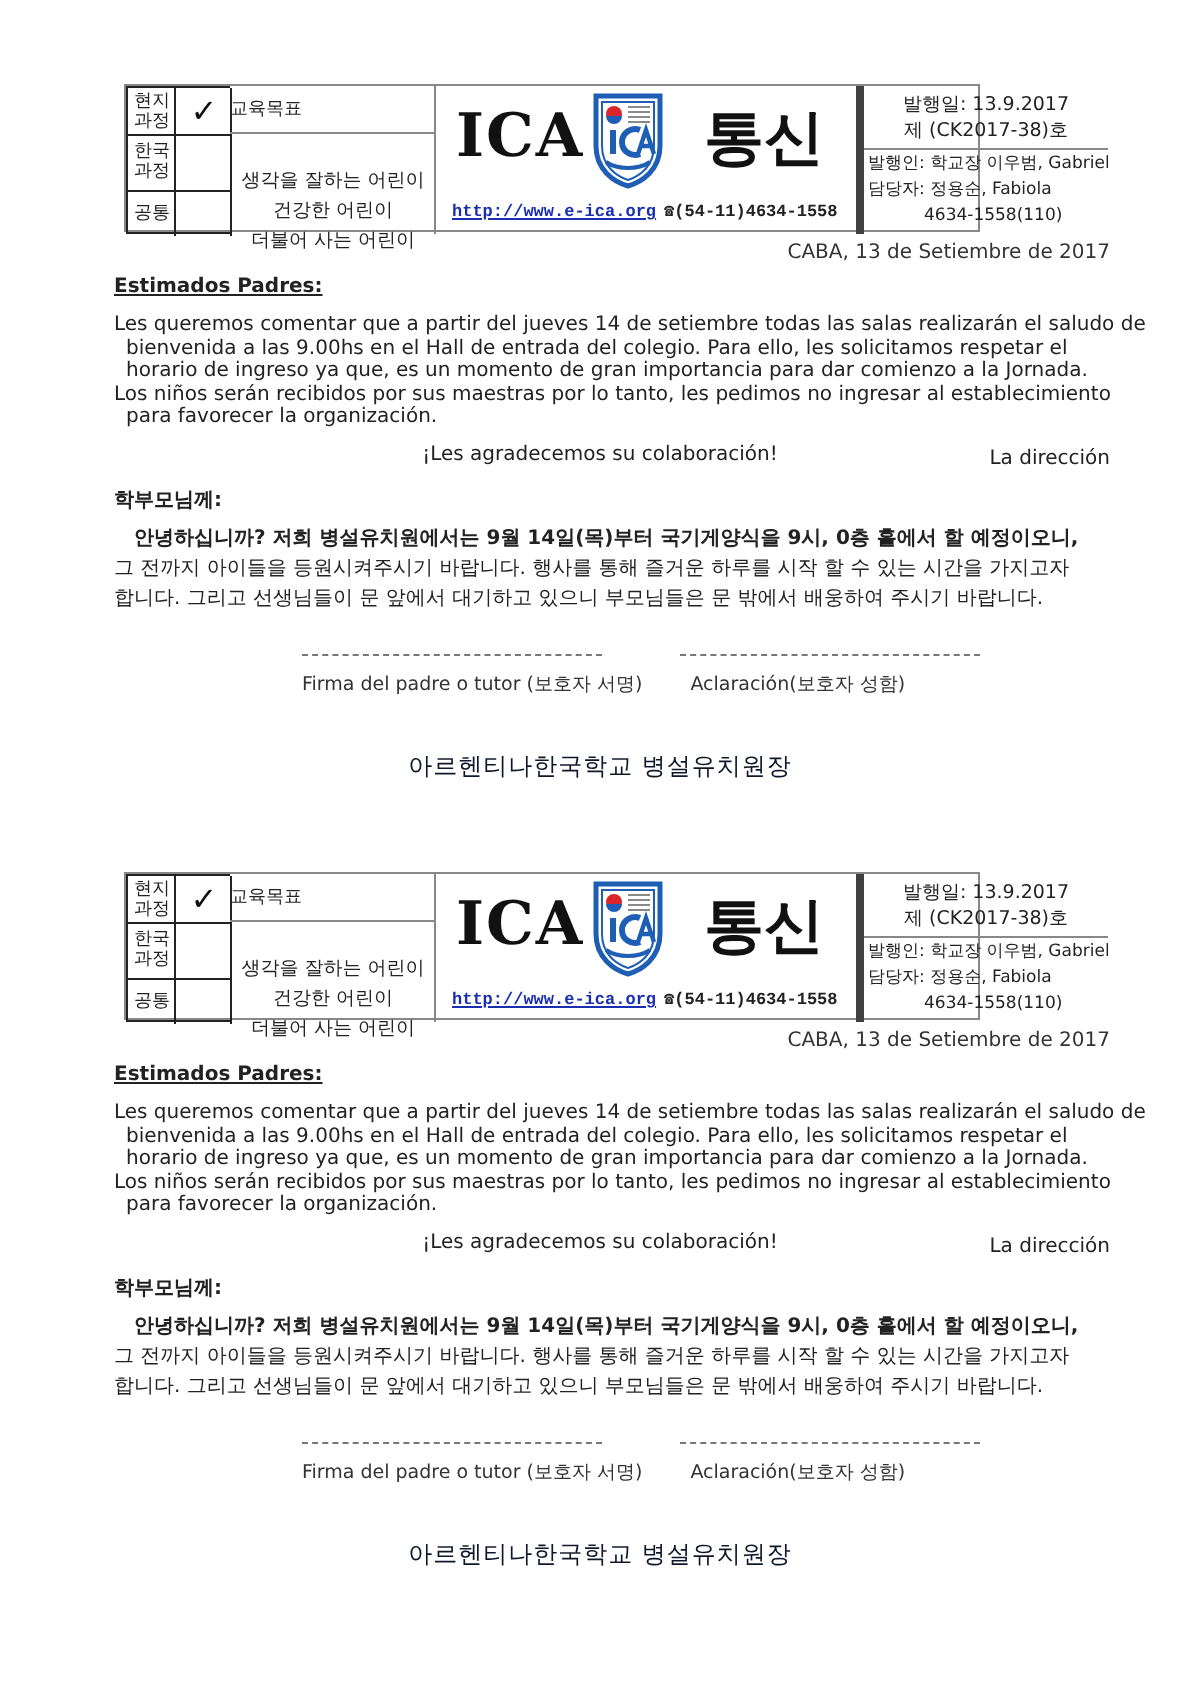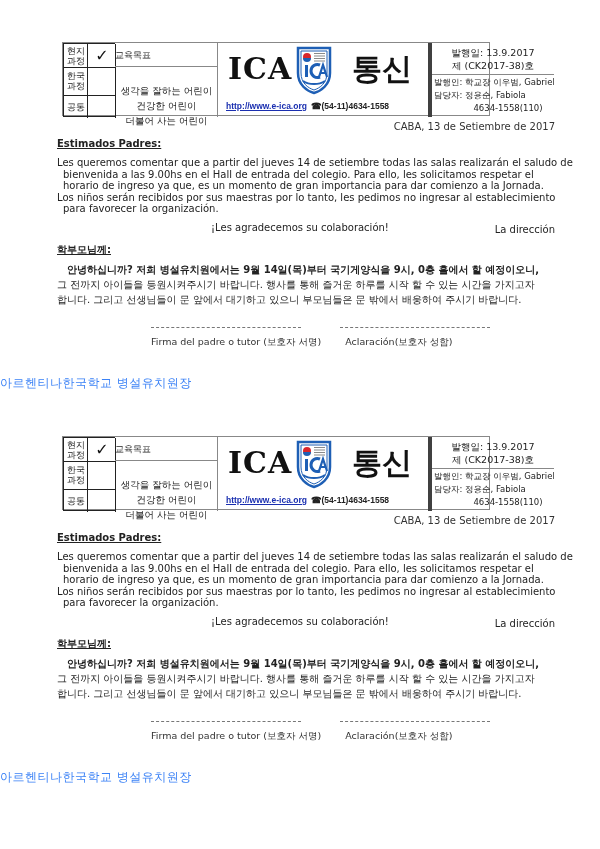--- a/index.html
+++ b/index.html
@@ -26,7 +26,7 @@
   .ica-word { position: absolute; left: 10px; top: 8px; font-family: "DejaVu Serif", serif; font-weight: bold; font-size: 30px; letter-spacing: 1px; color: #111; }
   .logo { position: absolute; left: 77px; top: 2px; width: 38px; height: 50px; }
   .tongsin { position: absolute; left: 134px; top: 6px; font-weight: bold; font-size: 30px; color: #111; }
-  .brand-line { position: absolute; left: 8px; top: 58px; font-family: Liberation Sans, sans-serif; font-size: 8.5px; font-weight: bold; white-space: nowrap; }
+  .brand-line { position: absolute; left: 8px; top: 58px; font-family: Liberation Mono, monospace; font-size: 8.5px; font-weight: bold; white-space: nowrap; }
   .url { color: #1a2fb0; text-decoration: underline; }
   .phone { color: #222; margin-left: 4px; }
 

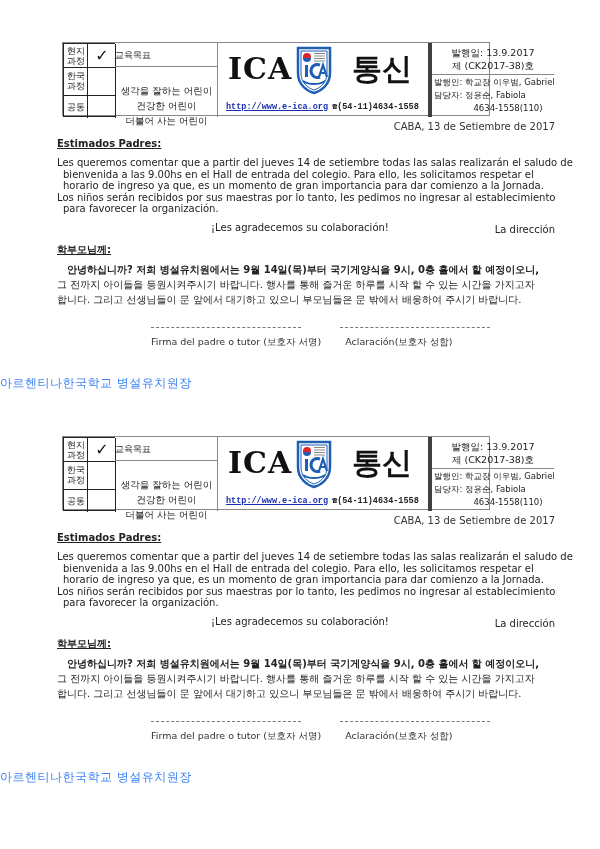--- a/index.html
+++ b/index.html
@@ -33,7 +33,7 @@
   .meta { left: 369px; top: 0; width: 122px; height: 74px; }
   .meta-top { position: absolute; left: 0; top: 0; width: 122px; height: 32px; border-bottom: 1px solid #888; box-sizing: border-box; text-align: center; font-size: 9.5px; line-height: 13px; padding-top: 3px; }
   .meta-bot { position: absolute; left: 2px; top: 33px; width: 120px; font-size: 8.5px; line-height: 13px; white-space: nowrap; overflow: hidden; }
-  .meta-bot .phone2 { padding-left: 28px; text-align: center; }
+  .meta-bot .phone2 { padding-left: 28px; }
 
   
   .date { position: absolute; right: 45px; top: 79px; font-size: 10px; color: #333; }

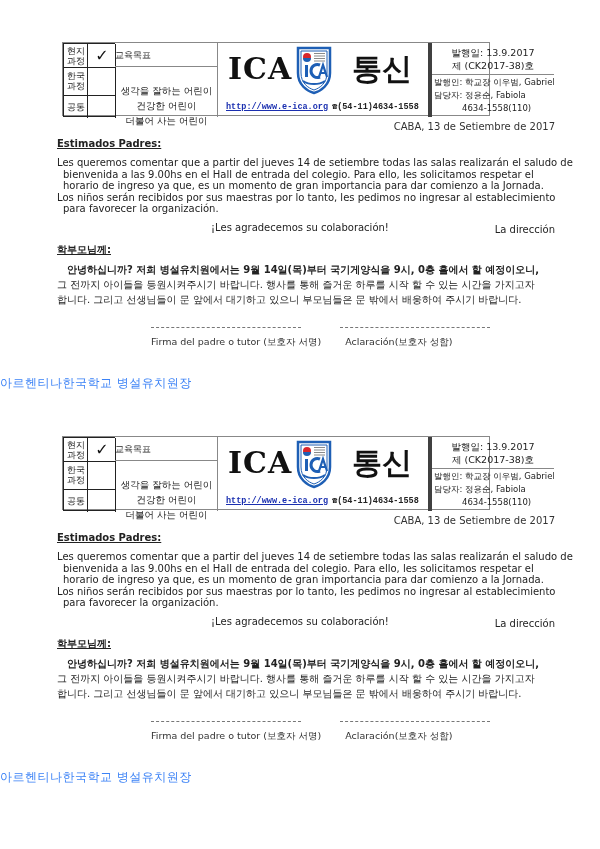--- a/index.html
+++ b/index.html
@@ -43,7 +43,7 @@
   .para-es .ind { padding-left: 6px; }
   .thanks { position: absolute; left: 0; width: 600px; top: 180px; text-align: center; font-size: 10px; color: #222; }
   .direccion { position: absolute; right: 45px; top: 182px; font-size: 10px; color: #222; }
-  .greet-ko { position: absolute; left: 57px; top: 201px; font-size: 10px; font-weight: bold; text-decoration: underline; color: #222; }
+  .greet-ko { position: absolute; left: 57px; top: 201px; font-size: 10px; font-weight: bold; color: #222; }
   .para-ko { position: absolute; left: 57px; top: 220px; width: 510px; font-size: 10px; line-height: 15px; color: #222; }
   .para-ko div { white-space: nowrap; text-align: justify; }
   .para-ko .ind { padding-left: 10px; font-weight: bold; }

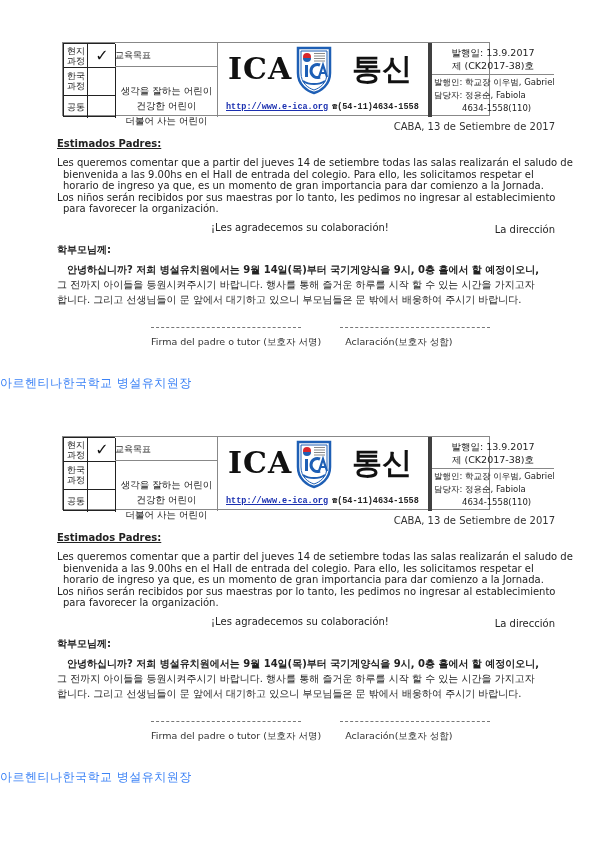--- a/index.html
+++ b/index.html
@@ -53,7 +53,7 @@
   .sig2 { left: 340px; width: 150px; }
   .sig-labels { position: absolute; left: 151px; top: 294px; font-size: 9.5px; color: #333; white-space: nowrap; }
   .sig-labels span + span { margin-left: 24px; }
-  .signoff { position: absolute; left: 0; width: 600px; top: 333px; text-align: left; font-size: 12px; color: #3b82f6; letter-spacing: 0.5px; }
+  .signoff { position: absolute; left: 0; width: 600px; top: 333px; text-align: center; font-size: 12px; color: #0f172a; letter-spacing: 0.5px; }
 </style>
 </head>
 <body>

